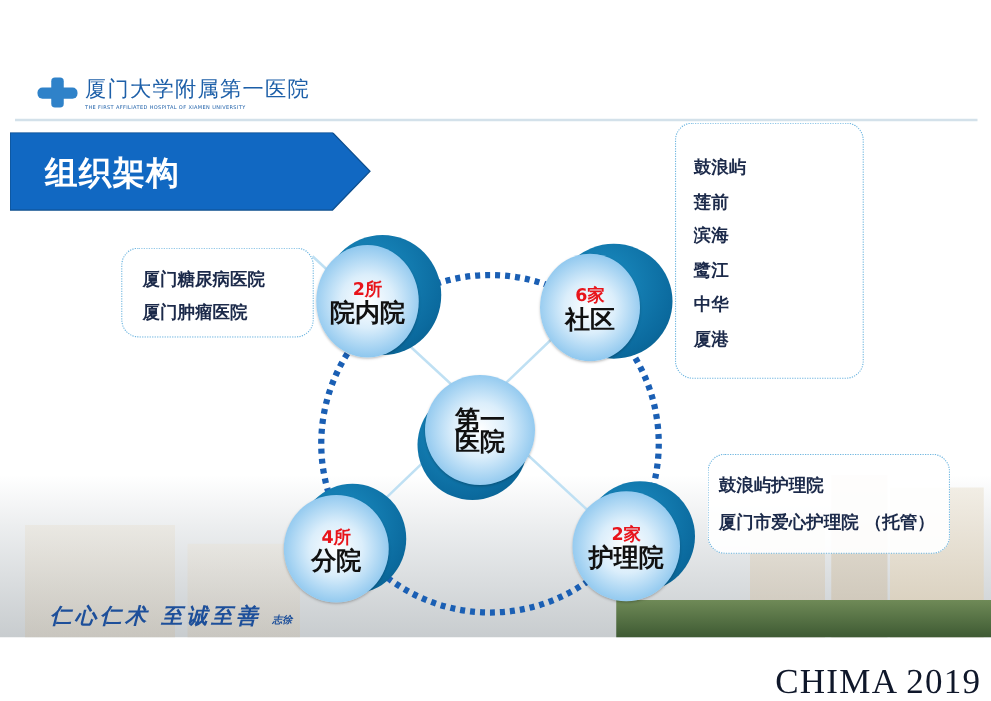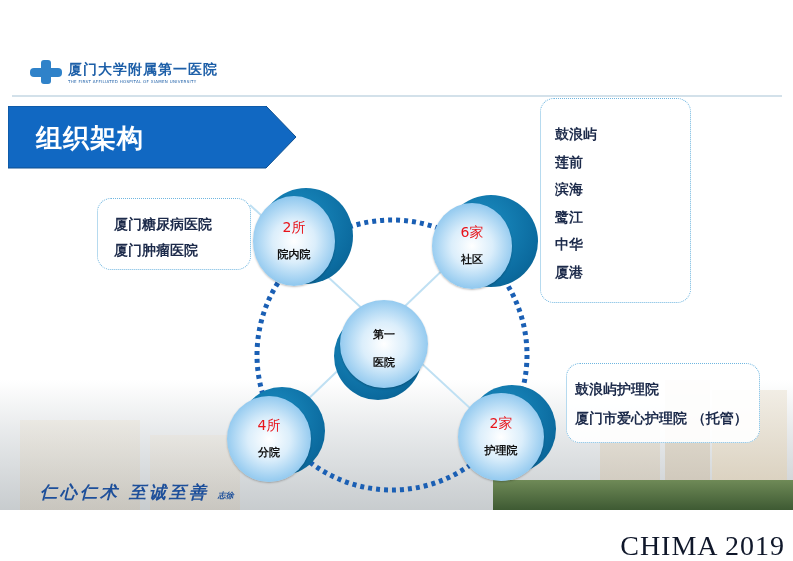--- a/index.html
+++ b/index.html
@@ -14,7 +14,7 @@
   .cross .h { position:absolute; left:0; top:8px; width:32px; height:9px; background:#2f82c9; border-radius:4px; }
   .cross .v { position:absolute; left:11px; top:0; width:10px; height:24px; background:#2f82c9; border-radius:3px; }
   .logo-text { margin-left:6px; }
-  .logo-cn { font-size:14px; color:#1d5fa8; font-weight:bold; font-family:"DejaVu Serif", serif; letter-spacing:1px; }
+  .logo-cn { font-size:17px; color:#1d5fa8; font-weight:normal; font-family:"DejaVu Serif", serif; letter-spacing:1px; }
   .logo-en { font-size:4px; color:#1d5fa8; letter-spacing:0.3px; }
   .header-line { position:absolute; left:12px; top:95px; width:770px; height:2px; background:#d3e1ea; }
   .title-banner { position:absolute; left:8px; top:106px; width:284px; height:62px; }

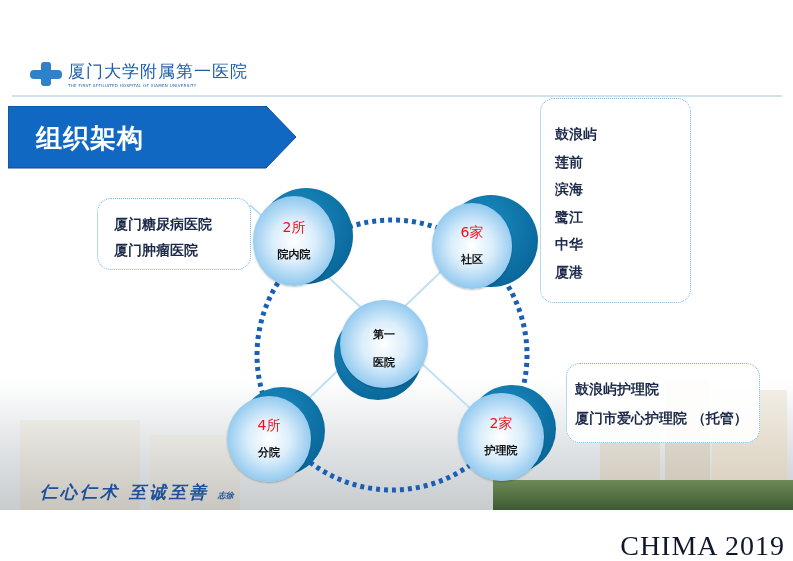--- a/index.html
+++ b/index.html
@@ -25,7 +25,7 @@
   .node { position:absolute; }
   .node .shadow { position:absolute; border-radius:50%; background:radial-gradient(circle at 40% 35%, #1c8fc4, #0b6a9e 70%, #08577f); }
   .node .face { position:absolute; border-radius:50%; background:radial-gradient(circle at 50% 50%, #ffffff 0%, #dbeefb 35%, #8cc6ee 75%, #4f9bd6 100%); box-shadow: 0 1px 2px rgba(0,0,0,0.25); display:flex; flex-direction:column; align-items:center; justify-content:center; }
-  .node .count { font-size:14px; font-weight:normal; color:#e8141b; line-height:17px; }
+  .node .count { font-size:14px; font-weight:bold; color:#e8141b; line-height:17px; }
   .node .name { font-size:11px; font-weight:bold; color:#111; line-height:18px;margin-top:10px; }
   .diagram-svg { position:absolute; left:0; top:0; }
   .motto { position:absolute; left:40px; top:481px; font-size:17px; font-weight:bold; font-style:italic; color:#1d4f9a; font-family:"DejaVu Serif", serif; letter-spacing:3px; }

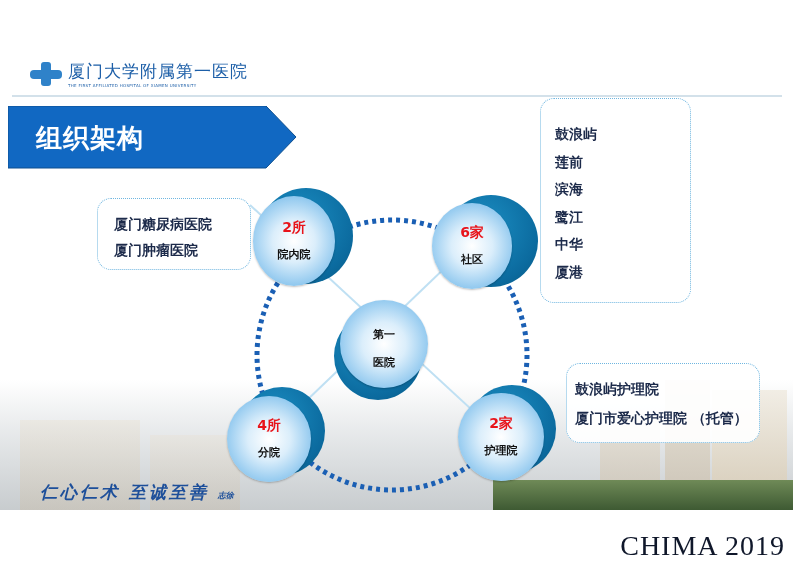--- a/index.html
+++ b/index.html
@@ -26,7 +26,7 @@
   .node .shadow { position:absolute; border-radius:50%; background:radial-gradient(circle at 40% 35%, #1c8fc4, #0b6a9e 70%, #08577f); }
   .node .face { position:absolute; border-radius:50%; background:radial-gradient(circle at 50% 50%, #ffffff 0%, #dbeefb 35%, #8cc6ee 75%, #4f9bd6 100%); box-shadow: 0 1px 2px rgba(0,0,0,0.25); display:flex; flex-direction:column; align-items:center; justify-content:center; }
   .node .count { font-size:14px; font-weight:bold; color:#e8141b; line-height:17px; }
-  .node .name { font-size:11px; font-weight:bold; color:#111; line-height:18px;margin-top:10px; }
+  .node .name { font-size:20px; font-weight:bold; color:#111; line-height:18px; }
   .diagram-svg { position:absolute; left:0; top:0; }
   .motto { position:absolute; left:40px; top:481px; font-size:17px; font-weight:bold; font-style:italic; color:#1d4f9a; font-family:"DejaVu Serif", serif; letter-spacing:3px; }
   .motto-sign { font-size:8px; letter-spacing:0; }

